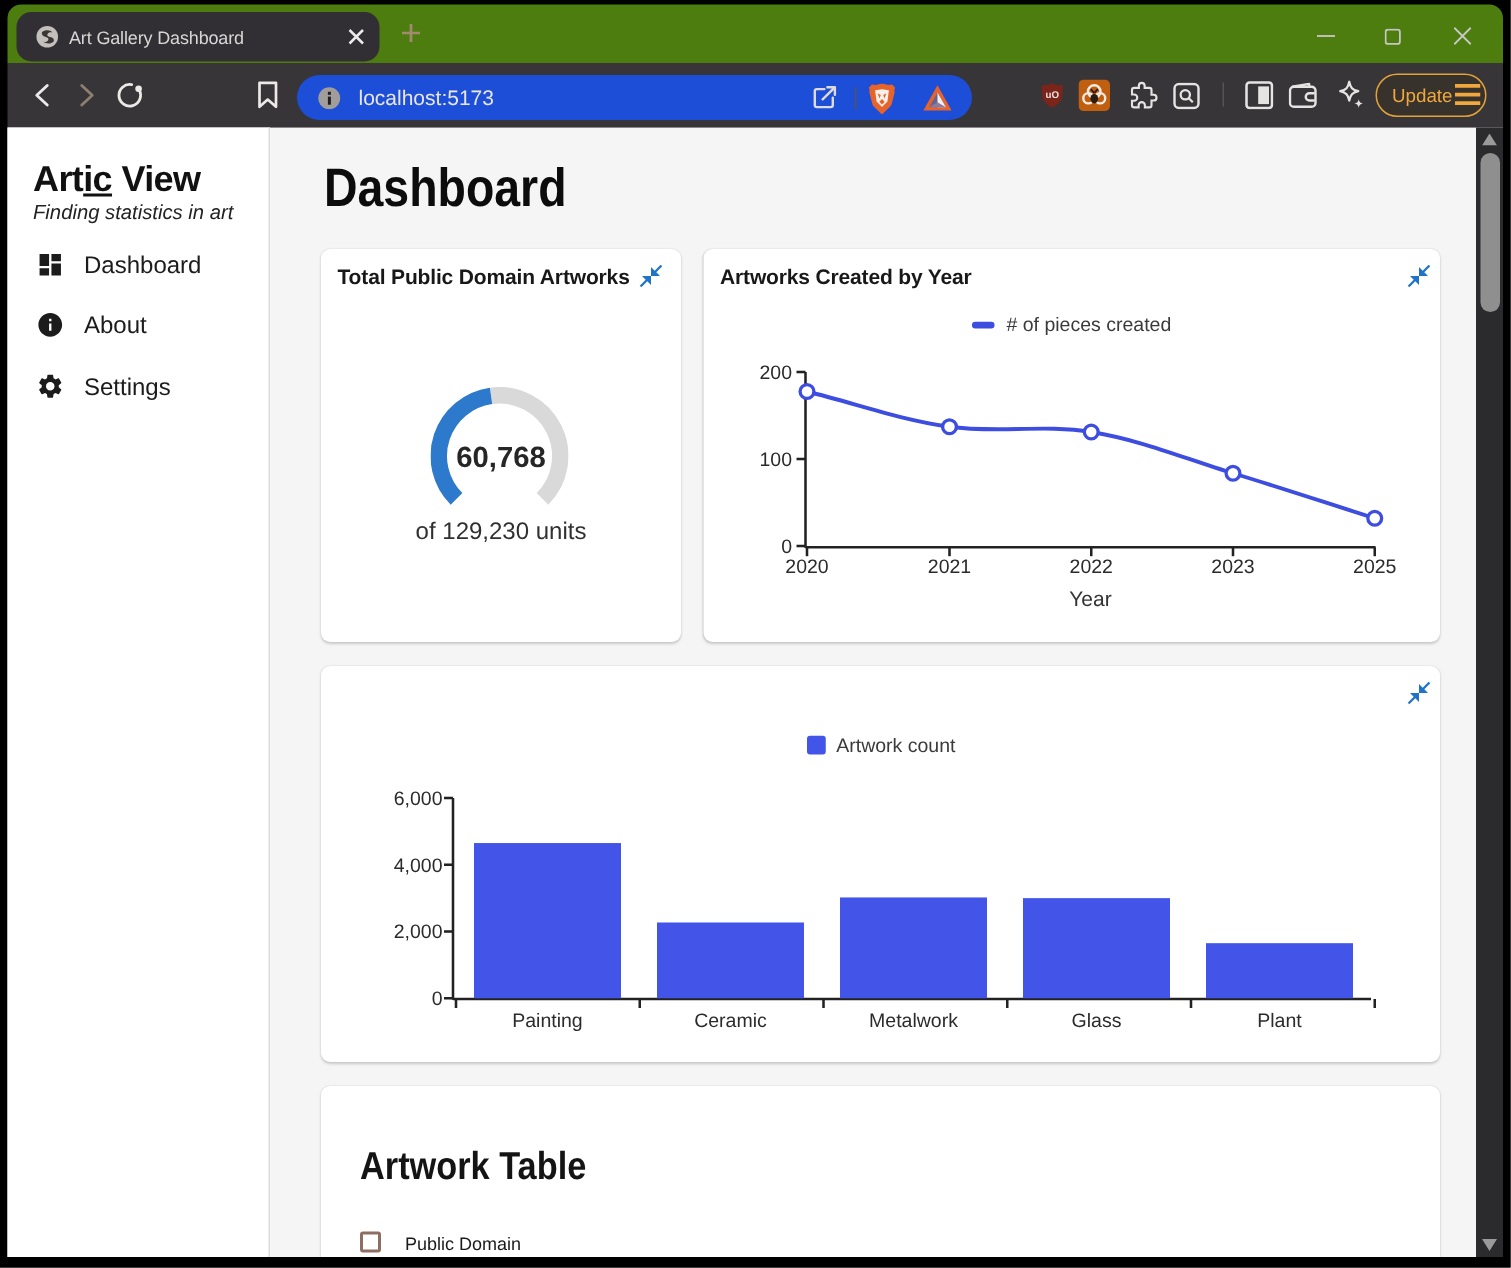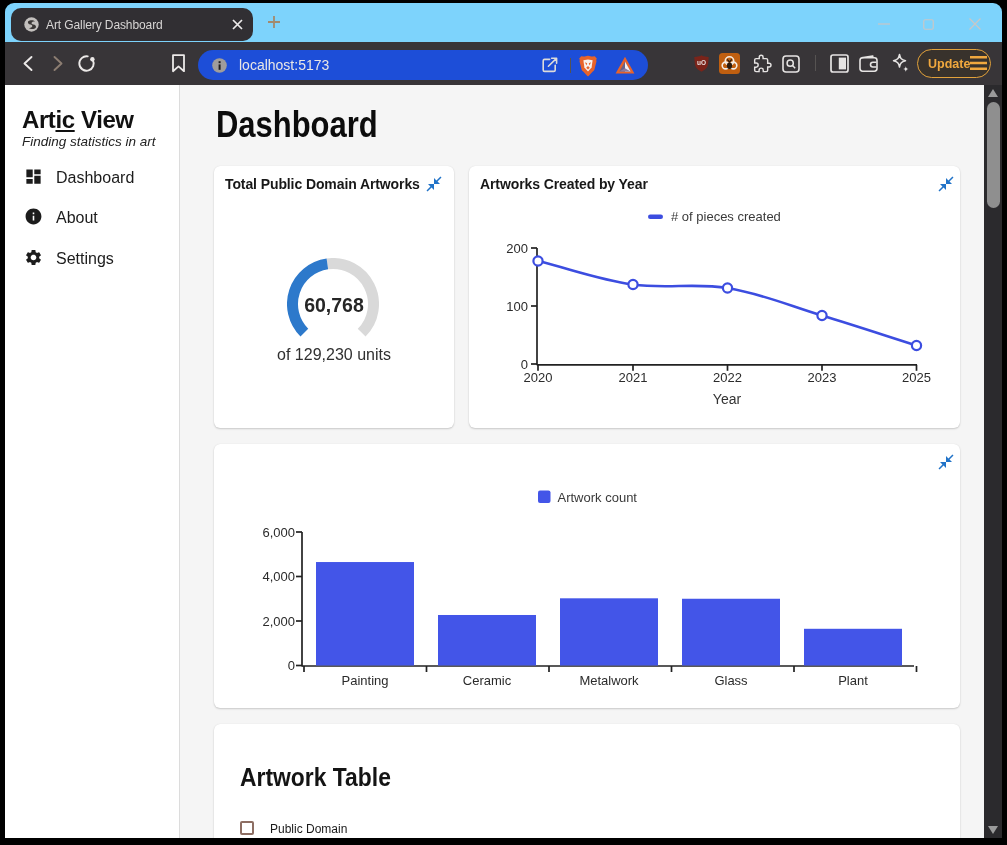--- a/index.html
+++ b/index.html
@@ -8,7 +8,7 @@
   #win { position:absolute; left:5px; top:3px; width:997px; height:835px; }
   .abs { position:absolute; }
   
-  #titlebar { position:absolute; left:0; top:0; width:997px; height:39px; background:#7dd3fc; border-radius:9px 9px 0 0; }
+  #titlebar { position:absolute; left:0; top:0; width:997px; height:39px; background:#4d7c0f; border-radius:9px 9px 0 0; }
   #tab { position:absolute; left:6px; top:5px; width:242px; height:33px; background:#312f33; border-radius:10px; }
   #tabtitle { position:absolute; left:35px; top:10px; font-size:12px; color:#d8d6d5; letter-spacing:-0.1px; }
   #toolbar { position:absolute; left:0; top:39px; width:997px; height:43px; background:#383538; }

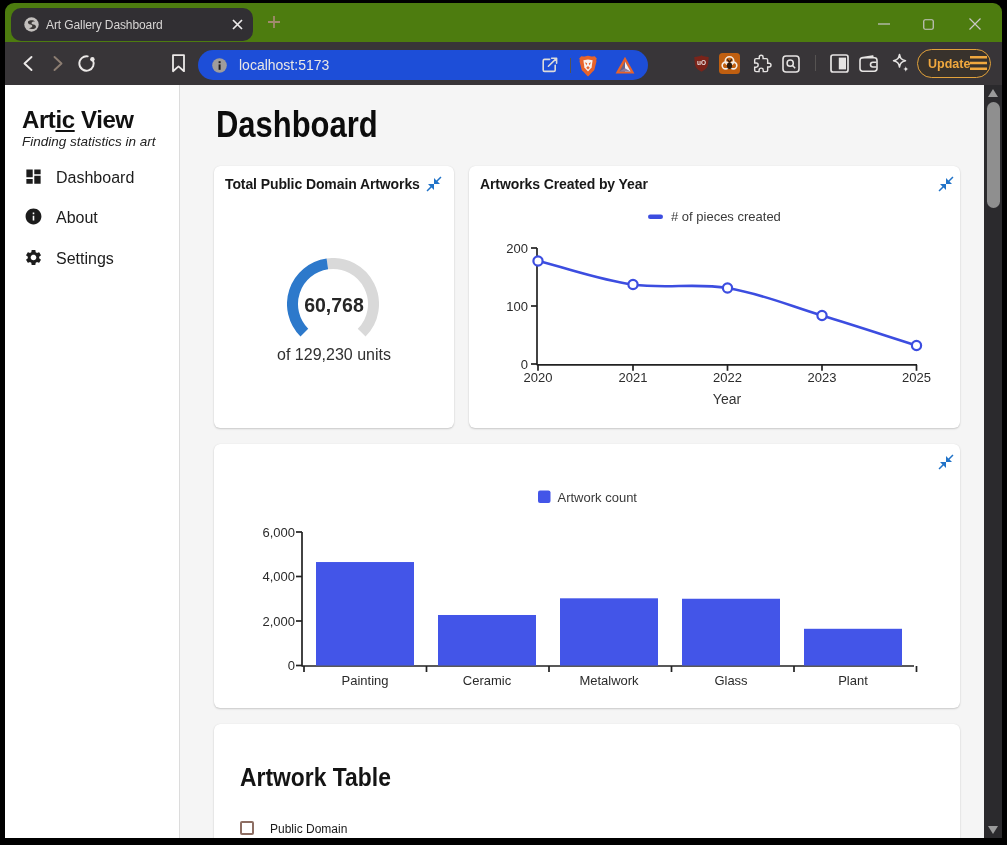--- a/index.html
+++ b/index.html
@@ -15,7 +15,7 @@
   #urlpill { position:absolute; left:193px; top:8px; width:450px; height:30px; background:#1d4ed8; border-radius:15px; }
   #urltext { position:absolute; left:41px; top:7px; font-size:14px; color:#e9e7e6; }
   #updbtn { position:absolute; left:912px; top:7px; width:74px; height:29px; border:1.5px solid #e2a23b; border-radius:14.5px; background:#38322c; }
-  #updtxt { position:absolute; left:10px; top:7px; font-size:12.5px; color:#f0a83e;font-weight:bold; }
+  #updtxt { position:absolute; left:10px; top:7px; font-size:12.5px; color:#f0a83e; }
   
   #content { position:absolute; left:0; top:82px; width:997px; height:753px; background:#f5f5f5; }
   #sidebar { position:absolute; left:0; top:0; width:174.5px; height:753px; background:#fff; border-right:1px solid #dcdcdc;padding-left:16px; }

